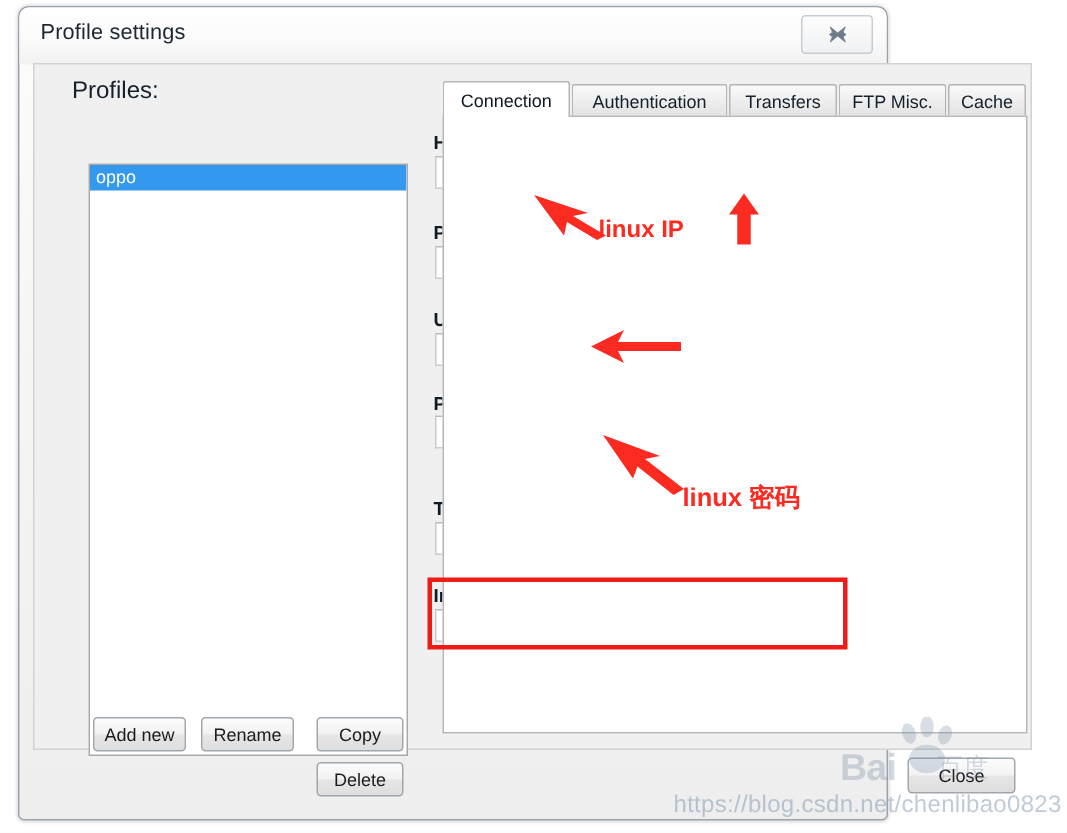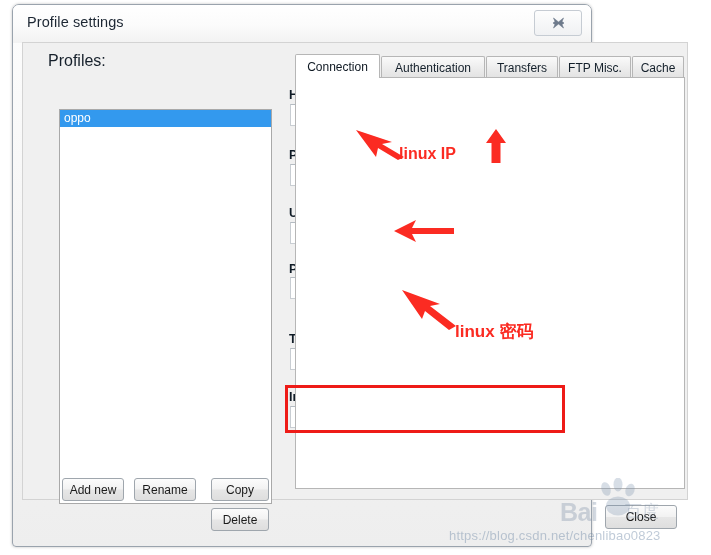--- a/index.html
+++ b/index.html
@@ -309,7 +309,7 @@
     position: absolute;
     left: 449px;
     top: 528px;
-    font-size: 13px;
+    font-size: 16px;
     color: rgba(115,140,168,0.45);
     letter-spacing: 0.2px;
     z-index: 8;

